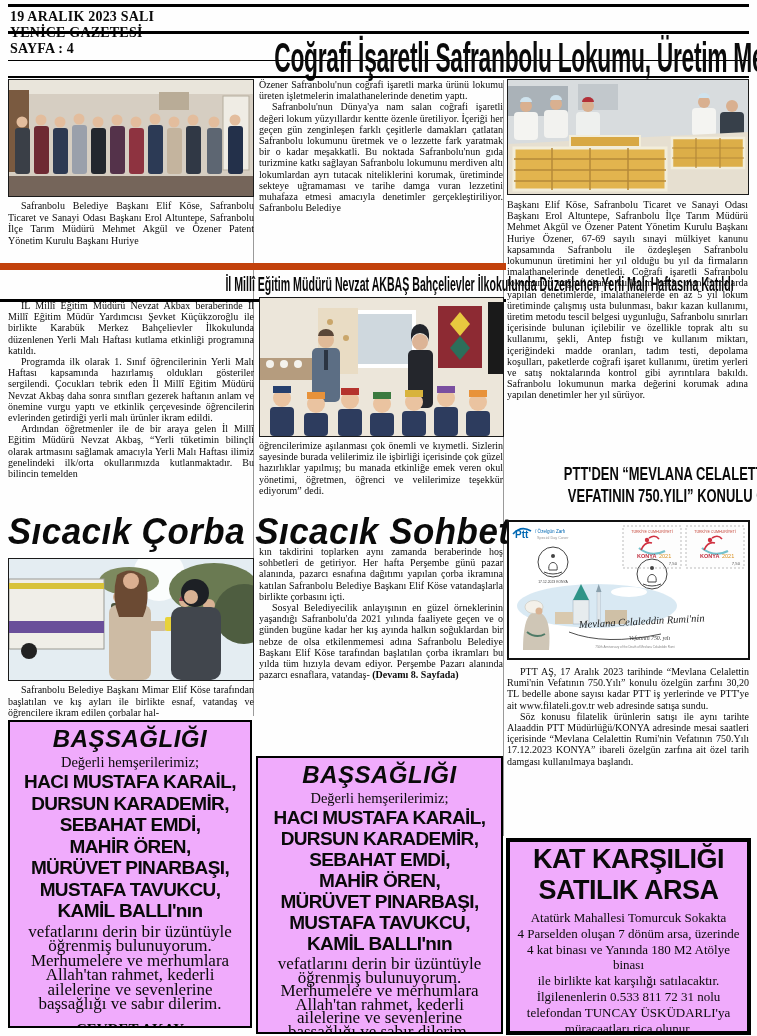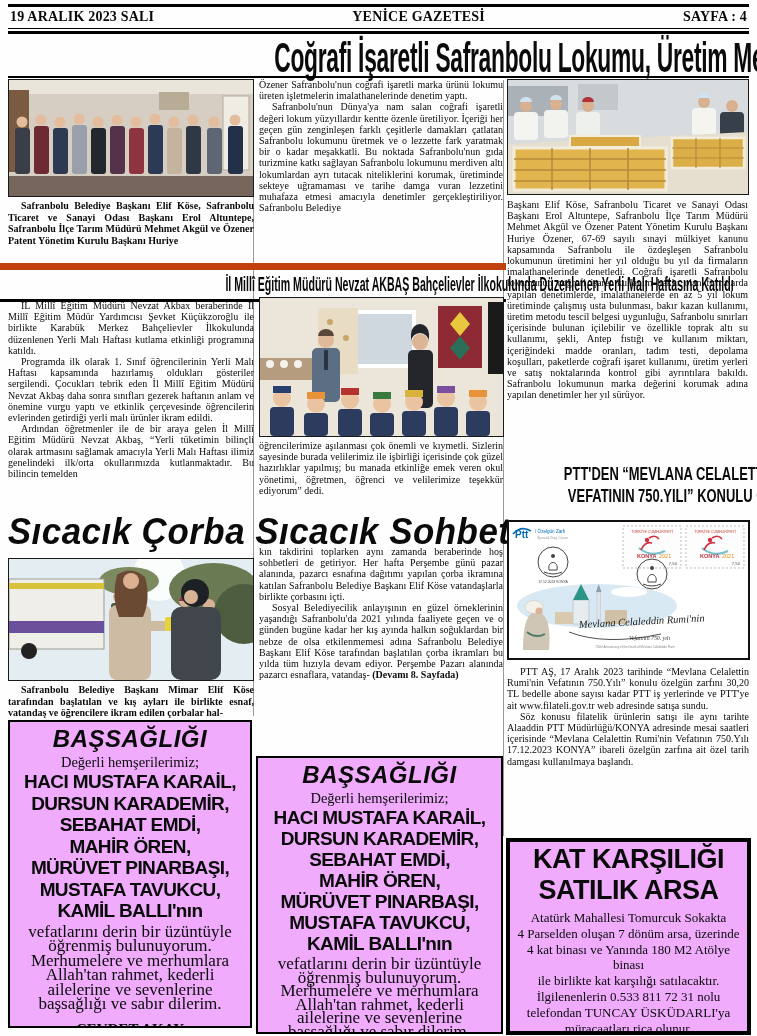--- a/index.html
+++ b/index.html
@@ -9,7 +9,7 @@
   
   .masthead{left:8px;top:4px;width:737px;border-top:3px solid #000;border-bottom:1px solid #000;
             display:flex;justify-content:space-between;align-items:baseline;padding:2px 2px 3px 2px;
-            font-weight:bold;font-size:14px;letter-spacing:.2px;}
+            font-weight:bold;font-size:14px;letter-spacing:.2px;flex-direction:column;}
   .thickbar{left:8px;top:31px;width:741px;height:3px;background:#000;}
   .rule{background:#000;}
   

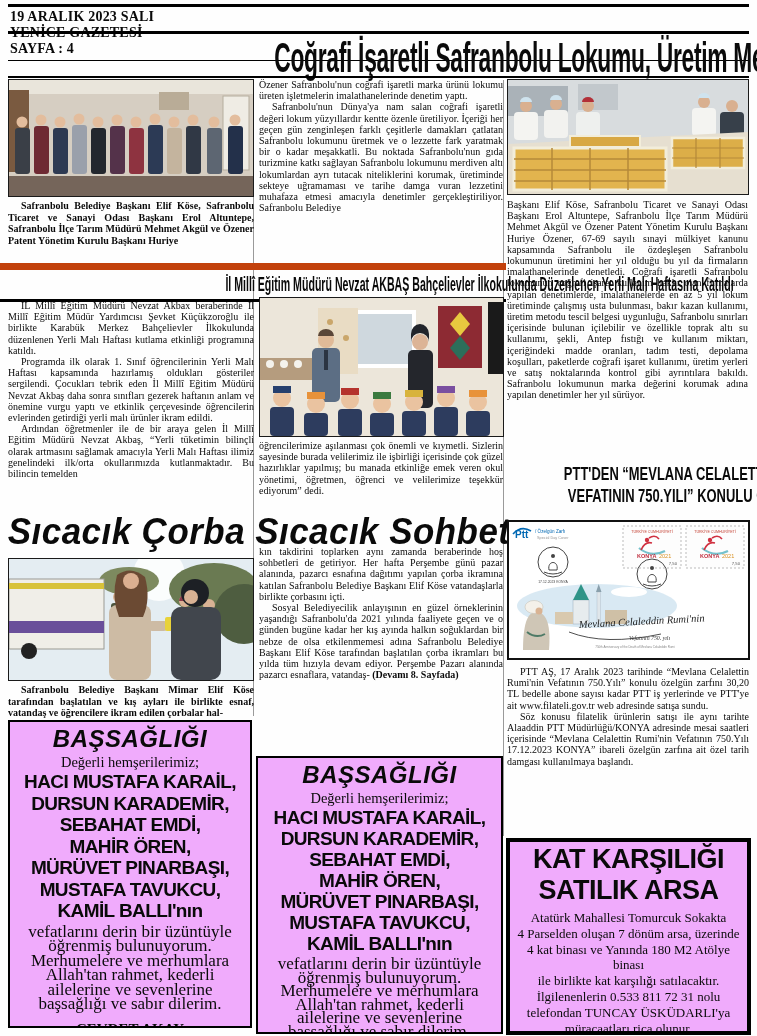--- a/index.html
+++ b/index.html
@@ -27,7 +27,7 @@
   .bodytext p{margin:0;text-indent:13px;}
   .bodytext p.noindent{text-indent:0;}
   .caption{font-size:10px;line-height:11.6px;text-align:justify;overflow:hidden;}
-  .caption p{margin:0;text-indent:13px;font-weight:bold;}
+  .caption p{margin:0;text-indent:13px;}
   .photo{border:1.5px solid #1a1a1a;background:#fff;overflow:hidden;}
   .photo svg{display:block;}
   .gutter{width:1px;background:#9a9a9a;}

